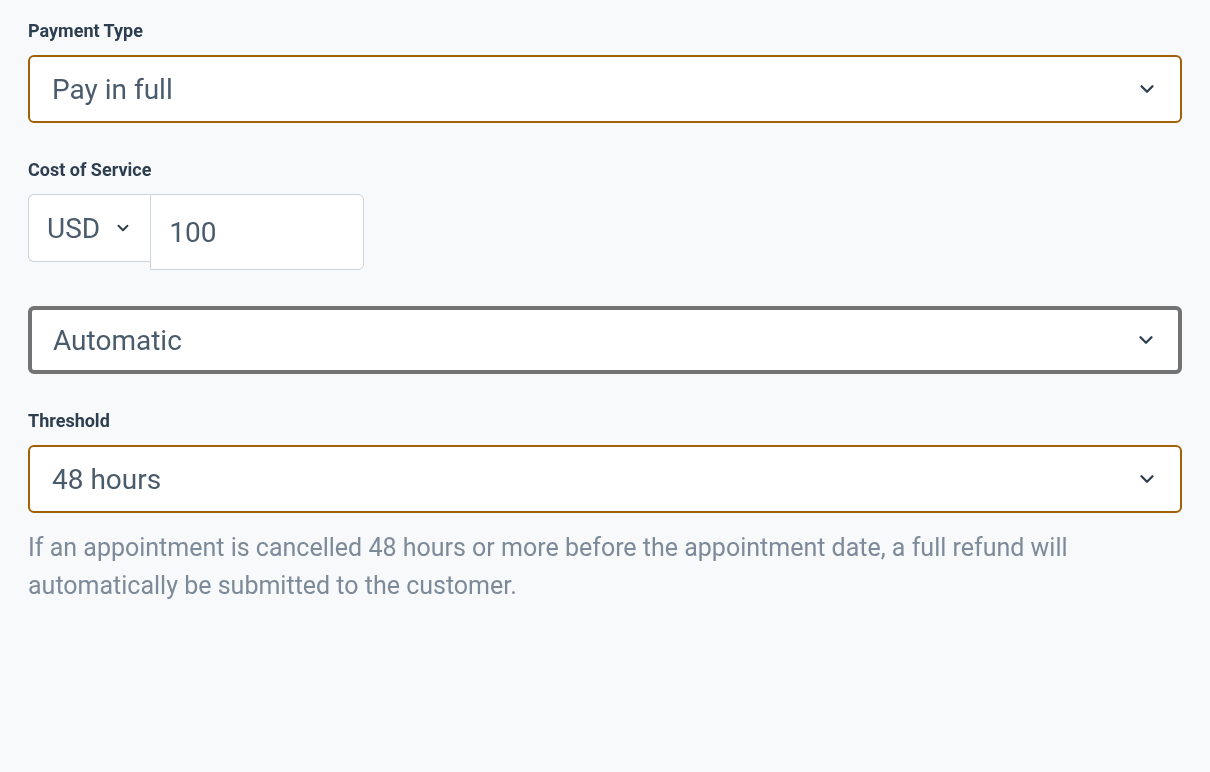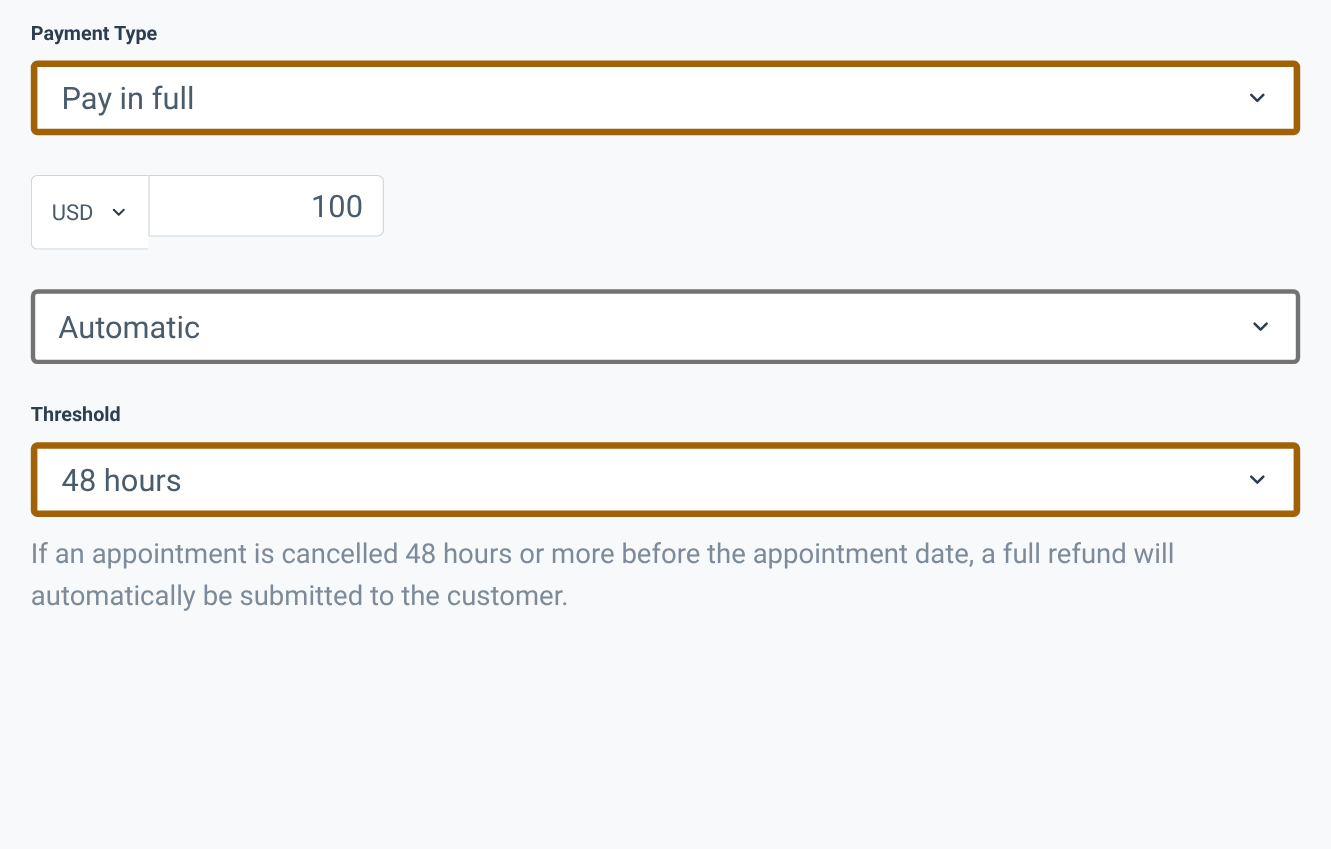--- a/index.html
+++ b/index.html
@@ -30,7 +30,7 @@
   .select-control {
     width: 100%;
     background: #ffffff;
-    border: 6px solid #a16207;
+    border: 2px solid #a16207;
     border-radius: 6px;
     height: 68px;
     padding: 0 22px;

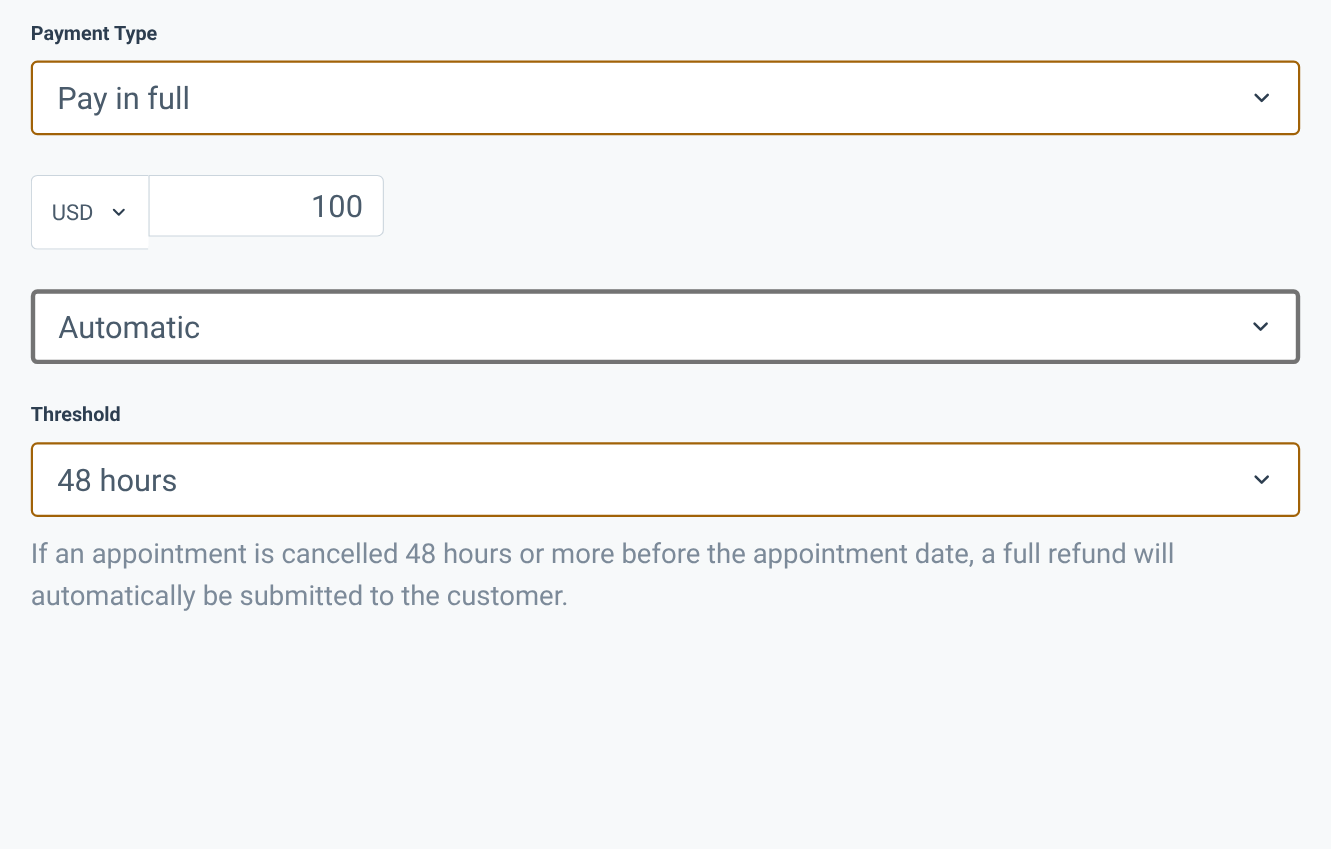--- a/index.html
+++ b/index.html
@@ -107,6 +107,7 @@
 </div>
 
 <div class="field-group">
+  <label class="field-label">Cost of Service</label>
   <div class="cost-row">
     <div class="currency-select">
       <span>USD</span>

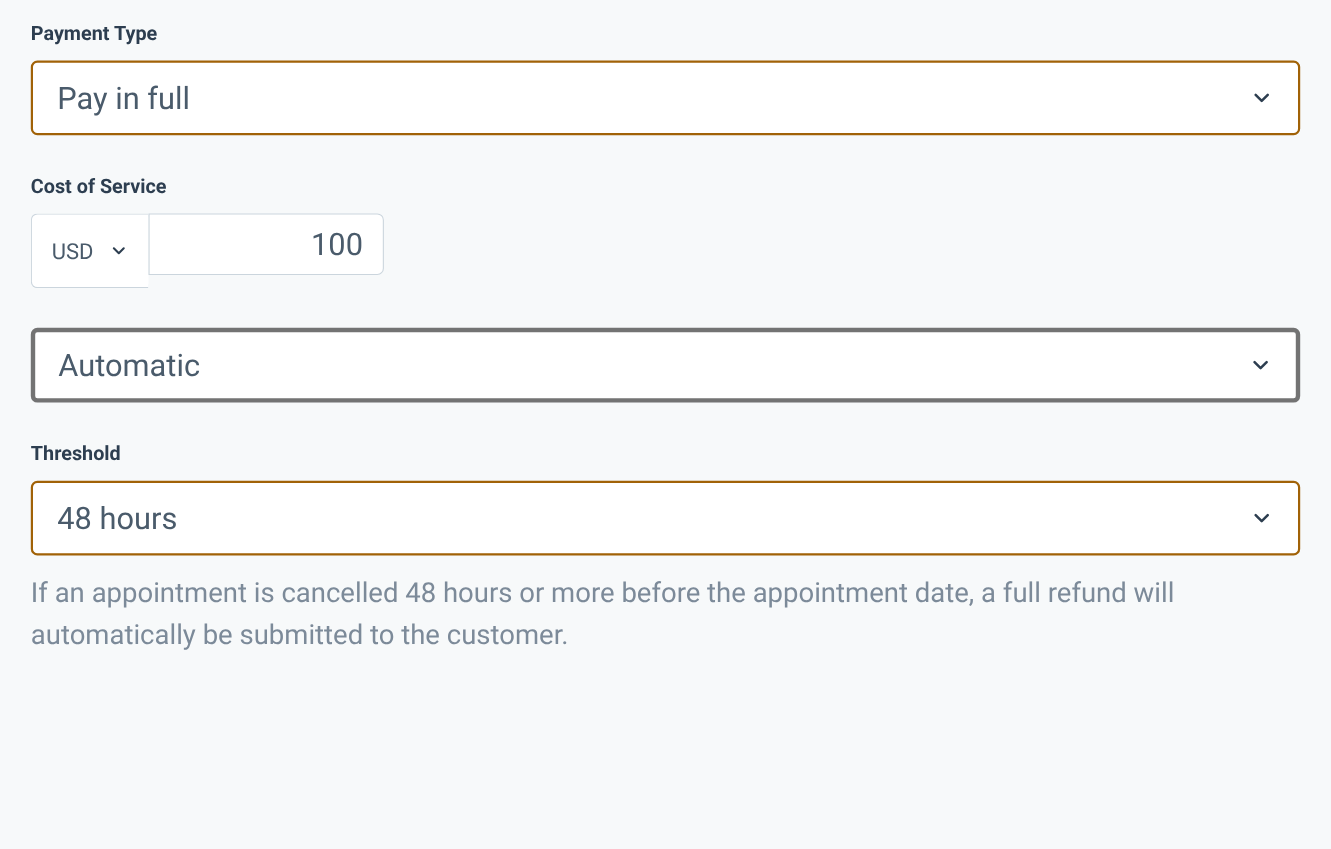--- a/index.html
+++ b/index.html
@@ -65,7 +65,7 @@
     align-items: center;
     gap: 14px;
     cursor: pointer;
-    font-size: 20px;
+    font-size: 28px;
     color: #4a5b6b;
     border-right: none;
   }

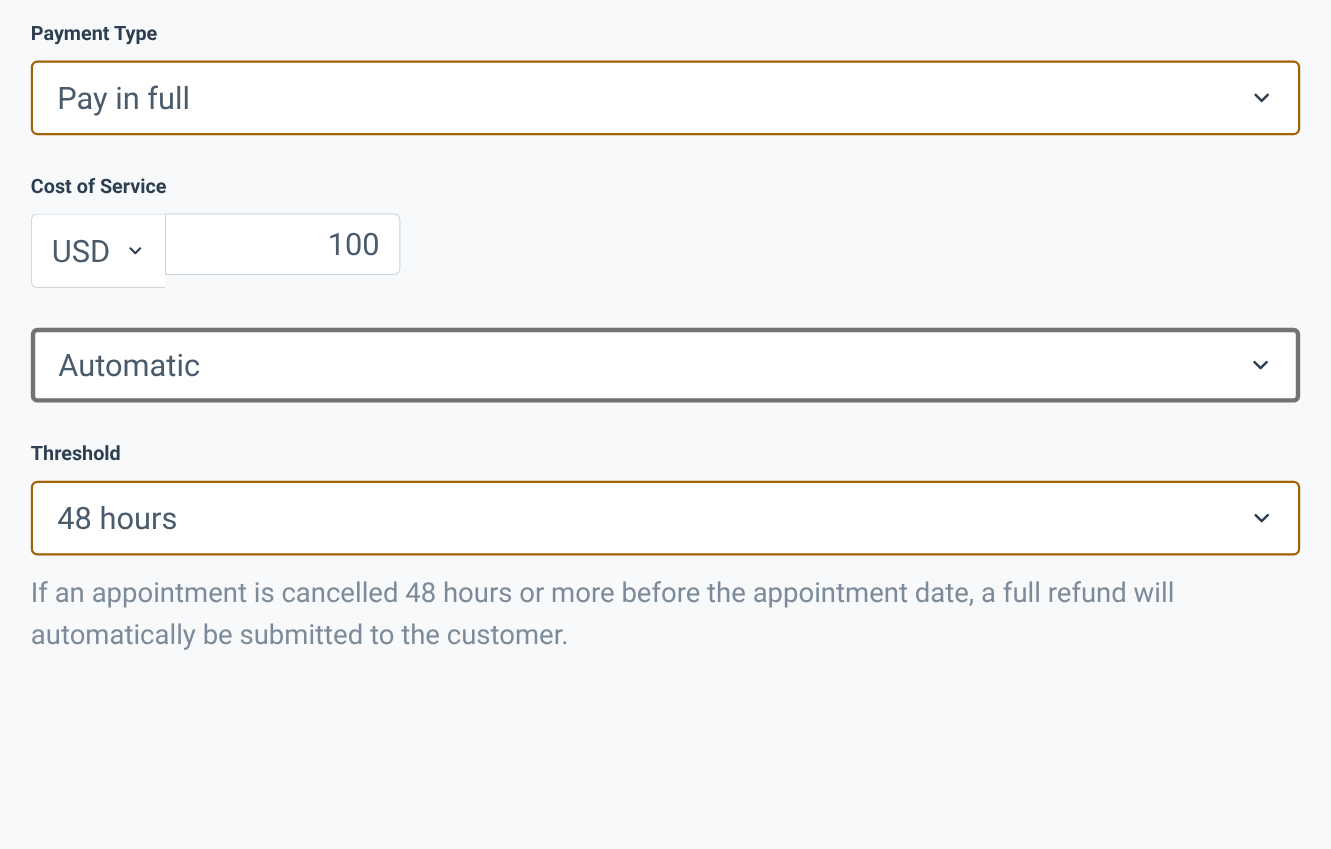--- a/index.html
+++ b/index.html
@@ -73,14 +73,13 @@
     background: #ffffff;
     border: 1px solid #cbd5dd;
     border-radius: 0 6px 6px 0;
-    height: 56px;
+    height: 76px;
     padding: 0 18px;
     font-size: 28px;
     color: #4a5b6b;
     width: 214px;
     font-family: inherit;
     outline: none;
-    text-align: right;
   }
   .chevron-down {
     width: 22px;

